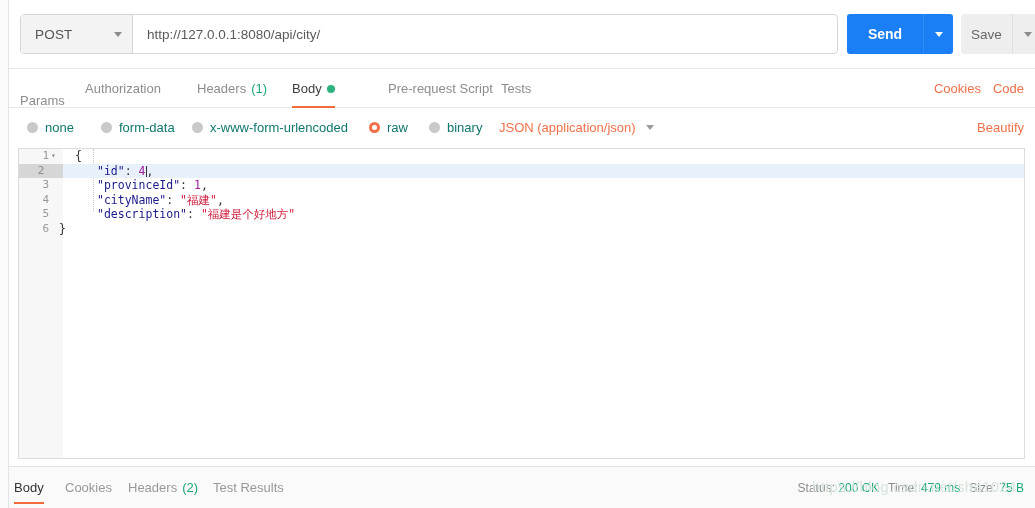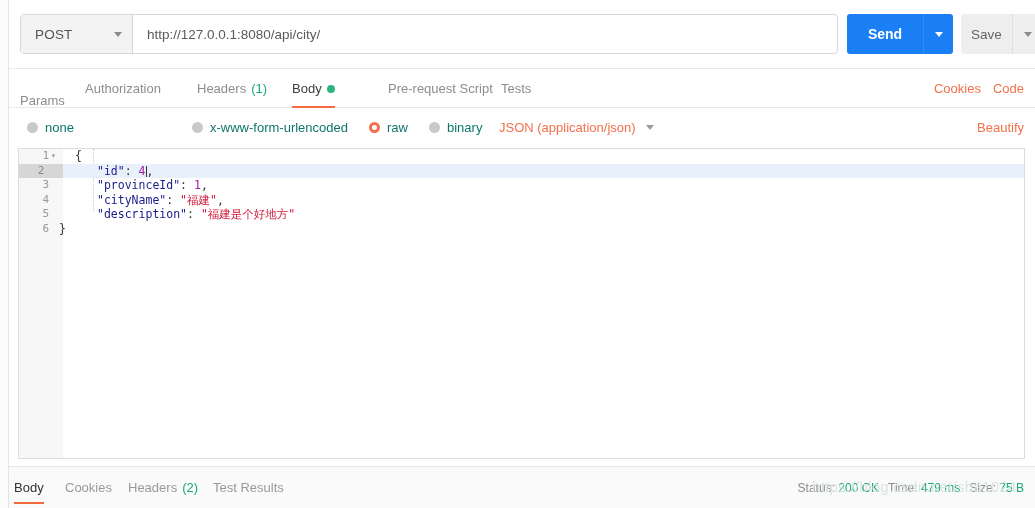--- a/index.html
+++ b/index.html
@@ -448,6 +448,10 @@
       <span>none</span>
     </div>
 
+    <div class="radio-item" style="left:92px;">
+      <span class="radio-dot"></span>
+      <span>form-data</span>
+    </div>
 
     <div class="radio-item" style="left:183px;">
       <span class="radio-dot"></span>

